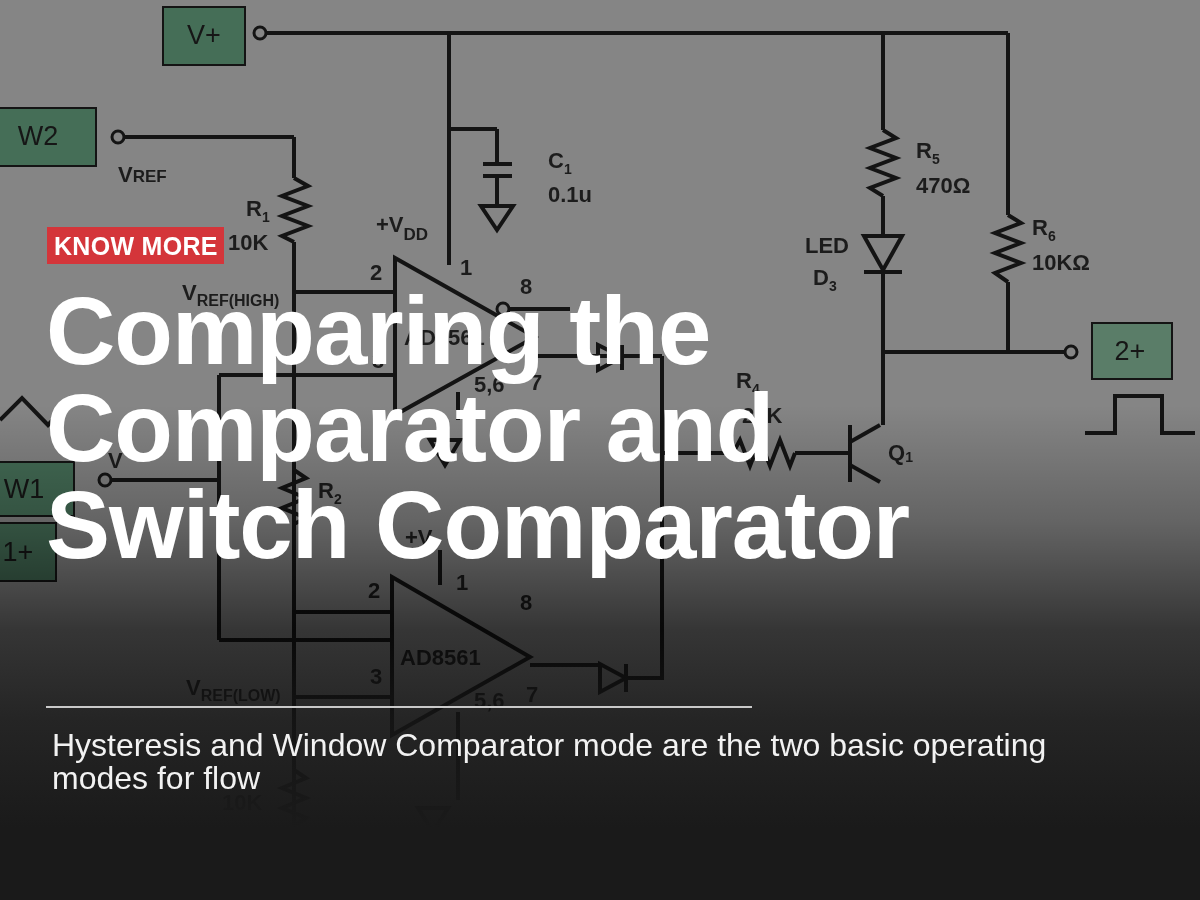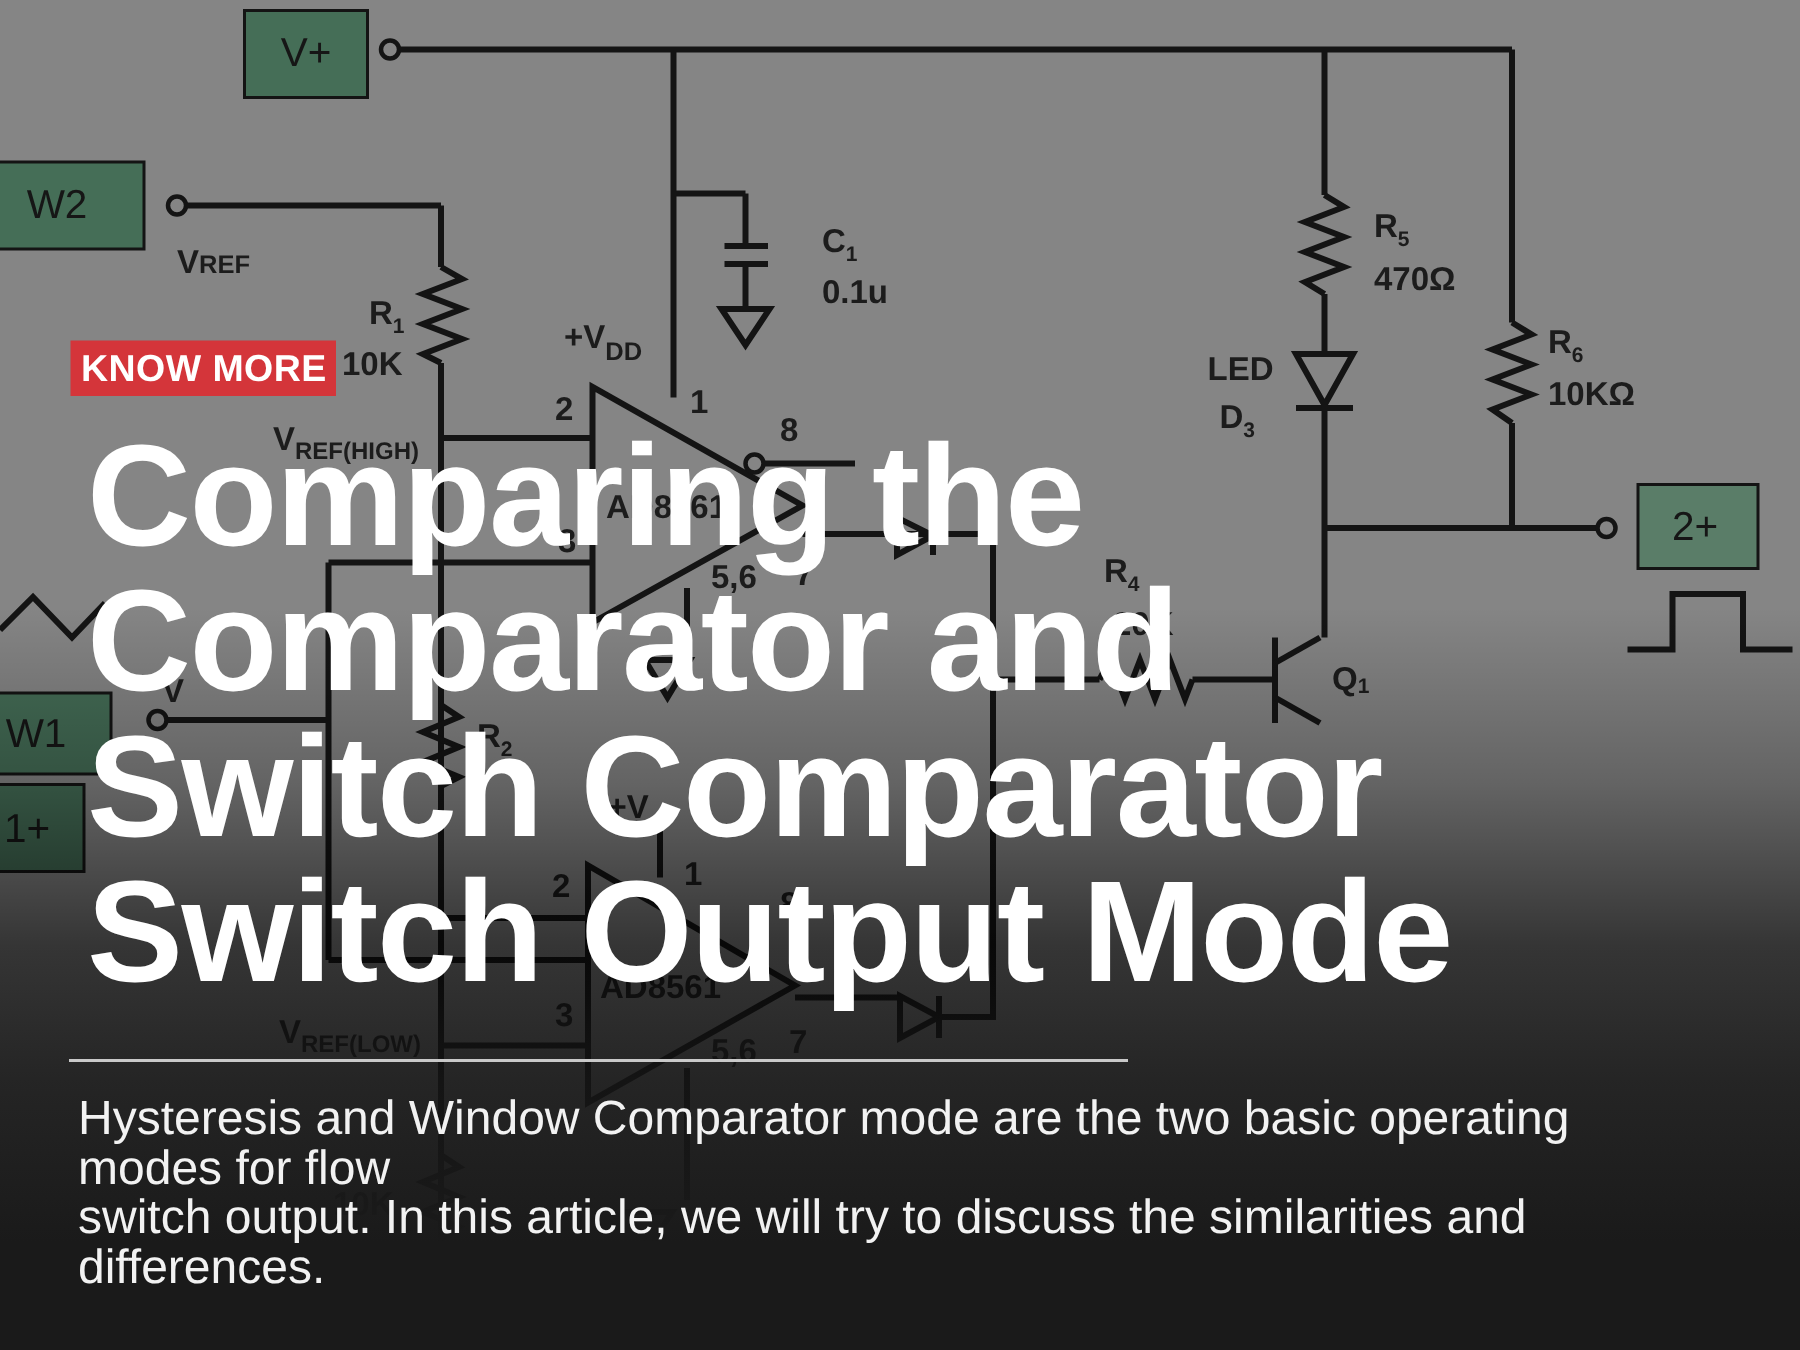--- a/index.html
+++ b/index.html
@@ -32,7 +32,7 @@
       cursor: pointer;
     }
     .title {
-      position: absolute; left: 12px; top: 282px; width: 1100px;
+      position: absolute; left: 0; top: 282px; width: 1100px;
       margin: 0; color: #fff; font-weight: bold;
       font-size: 96px; line-height: 97px; letter-spacing: -1px;
     }

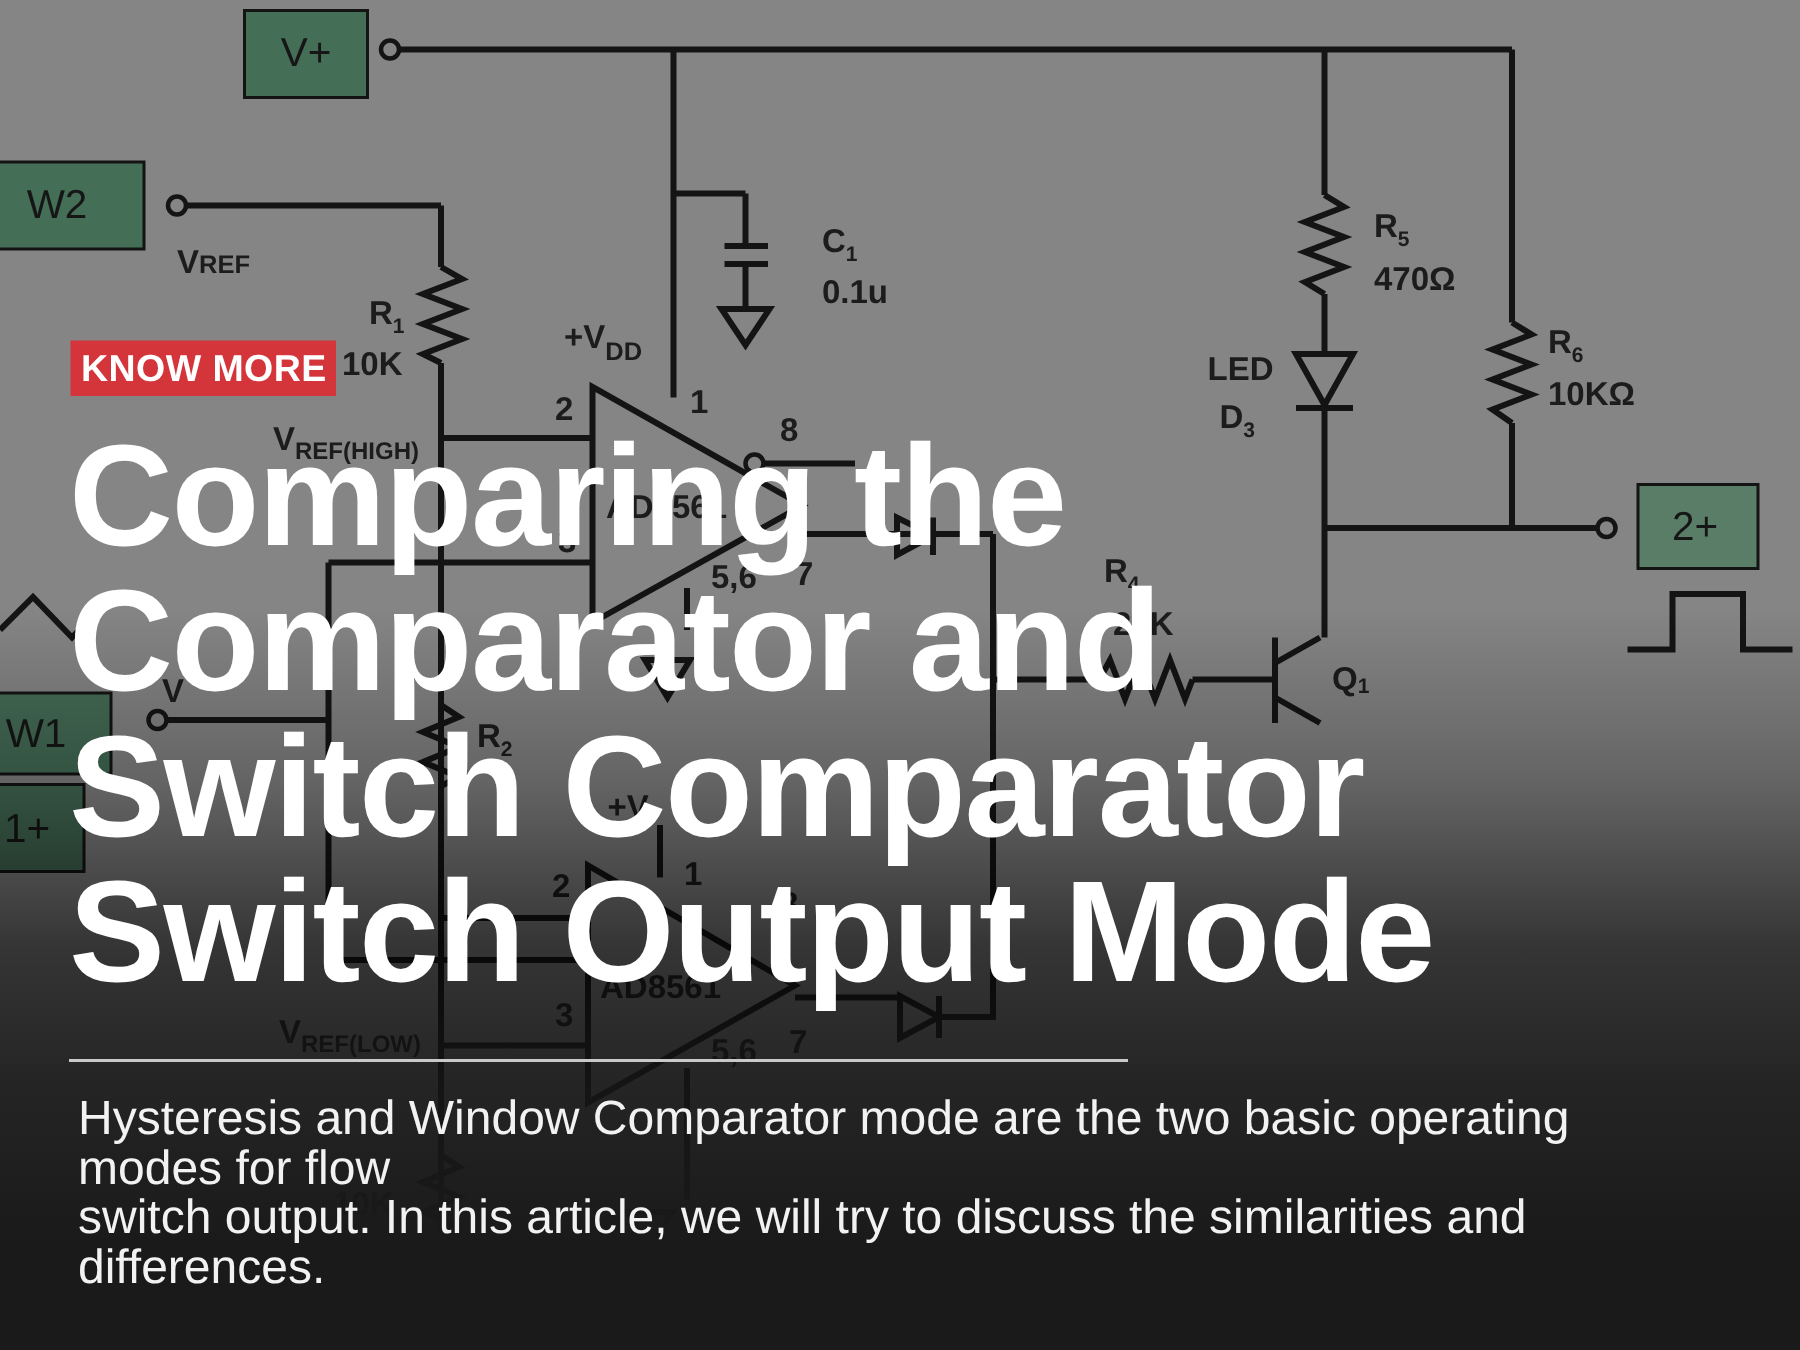--- a/index.html
+++ b/index.html
@@ -203,7 +203,6 @@
       <span>Comparing the</span><br>
       <span>Comparator and</span><br>
       <span>Switch Comparator</span><br>
-      <span>Switch Output Mode</span>
     </h1>
 
     <div class="divider"></div>

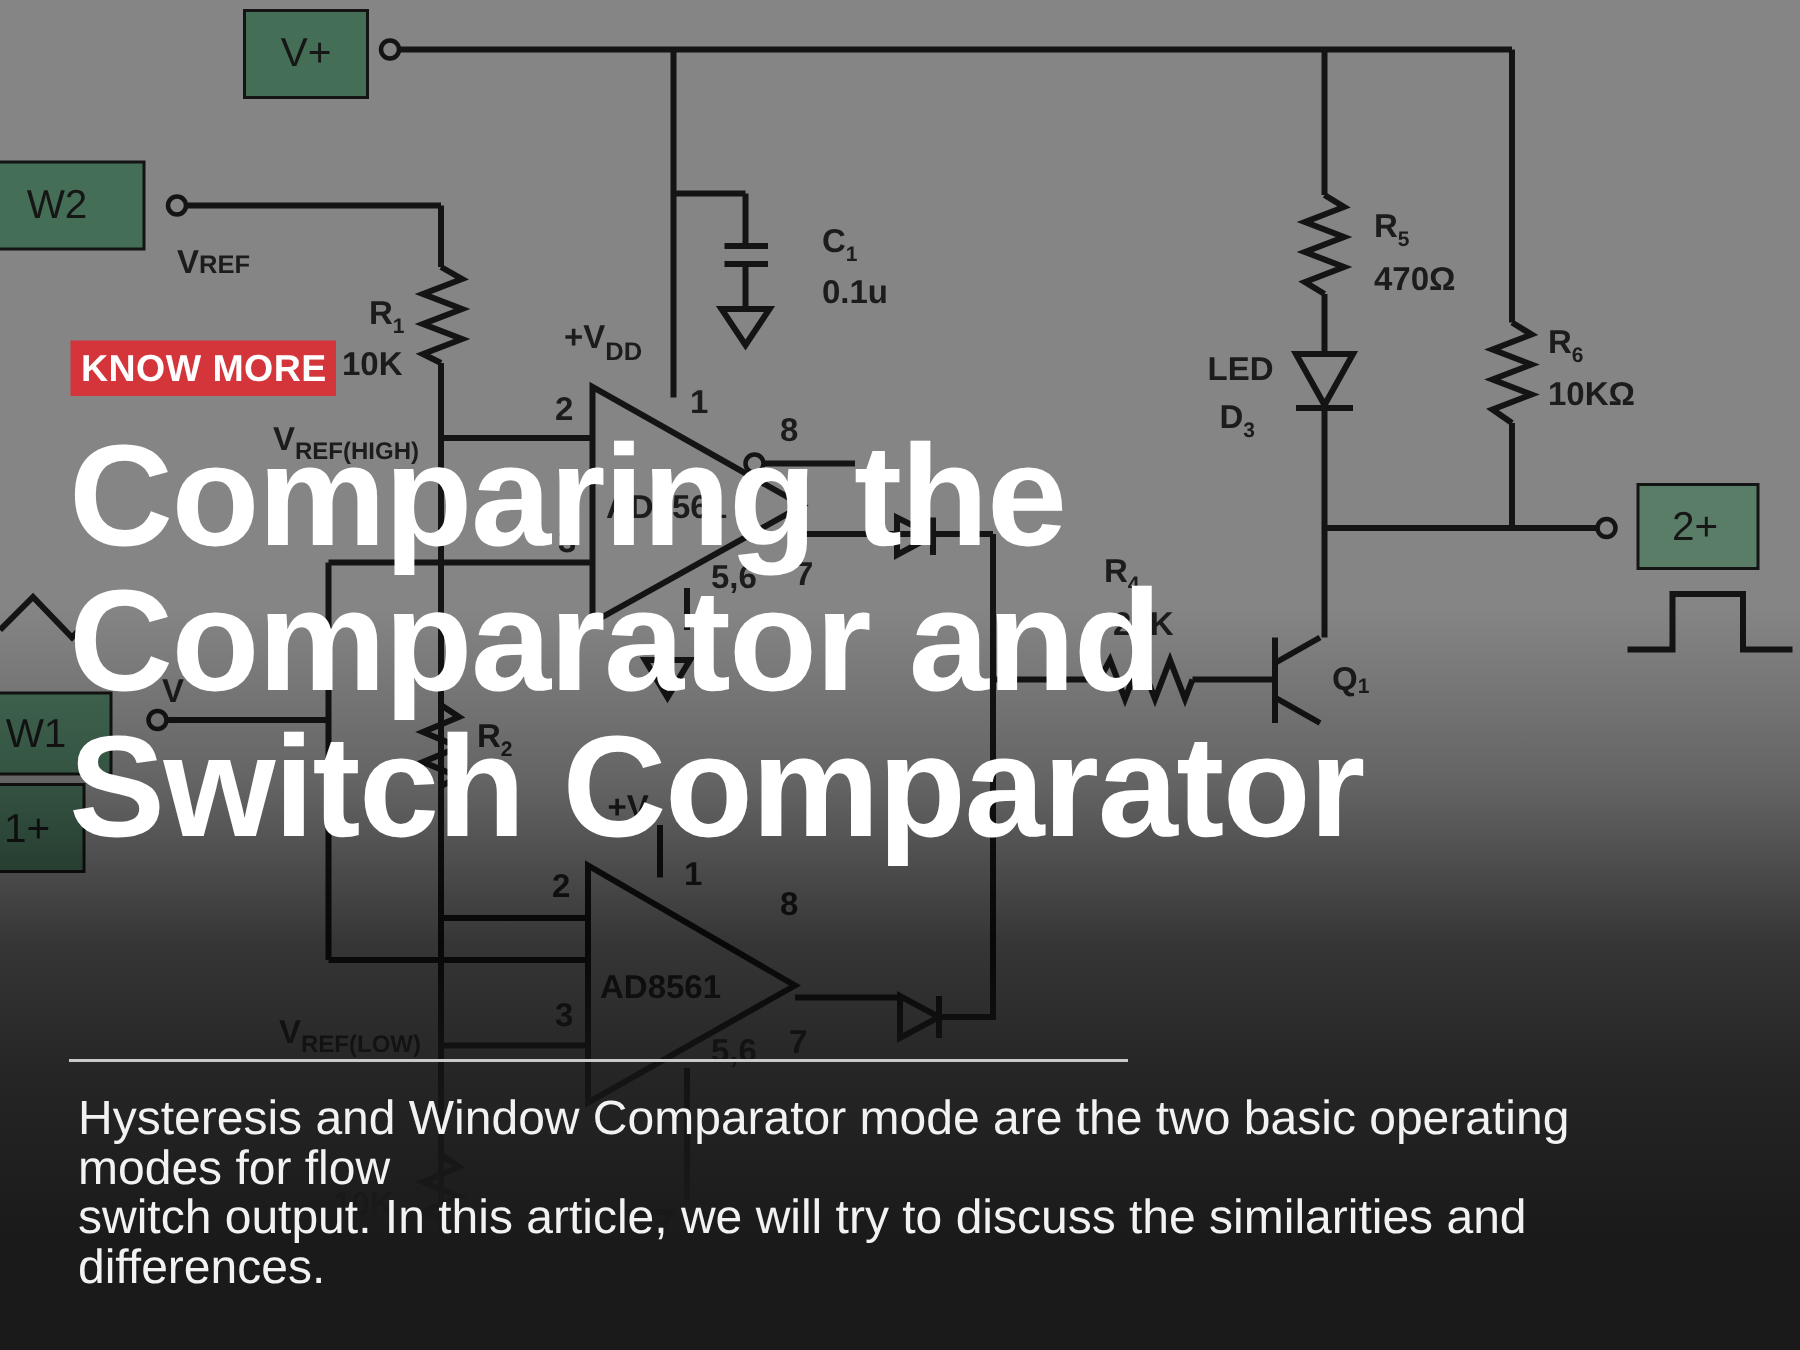--- a/index.html
+++ b/index.html
@@ -209,7 +209,6 @@
 
     <p class="desc">
       <span>Hysteresis and Window Comparator mode are the two basic operating modes for flow</span><br>
-      <span>switch output. In this article, we will try to discuss the similarities and differences.</span>
     </p>
   </div>
 </div>

